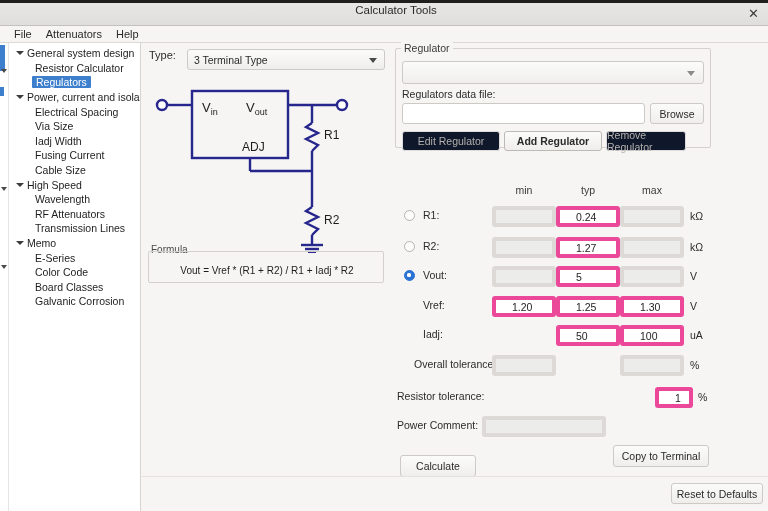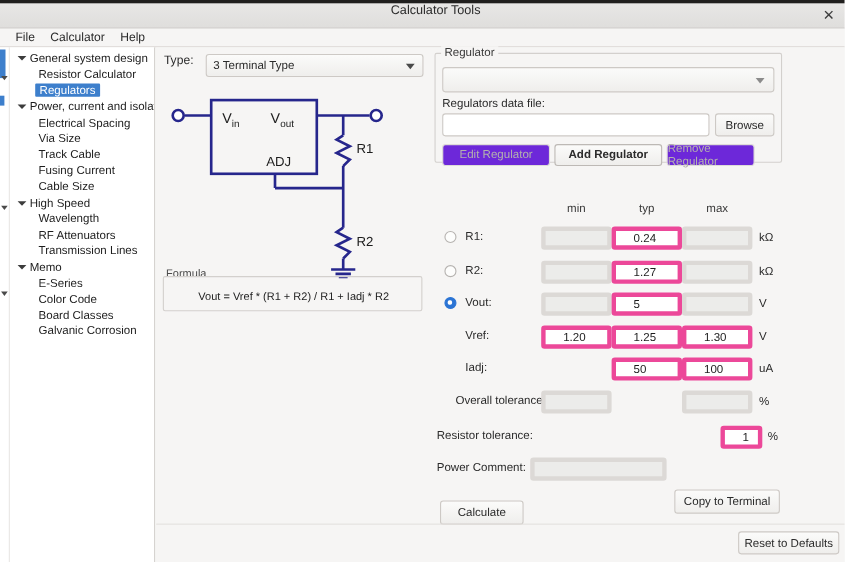--- a/index.html
+++ b/index.html
@@ -264,7 +264,7 @@
 
   <div class="menubar">
     <div class="menu-item">File</div>
-    <div class="menu-item">Calculator</div>
+    <div class="menu-item">Attenuators</div>
     <div class="menu-item">Help</div>
   </div>
 

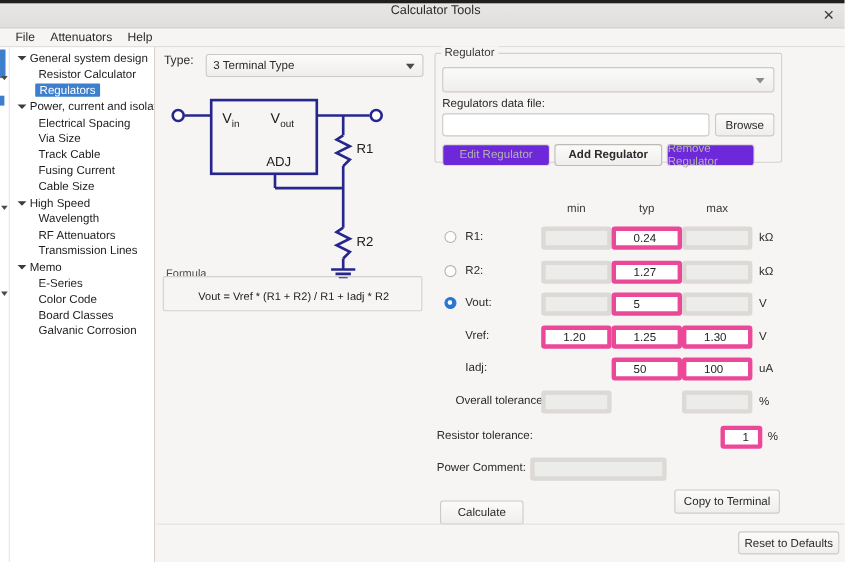--- a/index.html
+++ b/index.html
@@ -302,7 +302,7 @@
       <span class="tree-label">Via Size</span>
     </div>
     <div class="tree-row child">
-      <span class="tree-label">Track Cable</span>
+      <span class="tree-label">Iadj Width</span>
     </div>
     <div class="tree-row child">
       <span class="tree-label">Fusing Current</span>

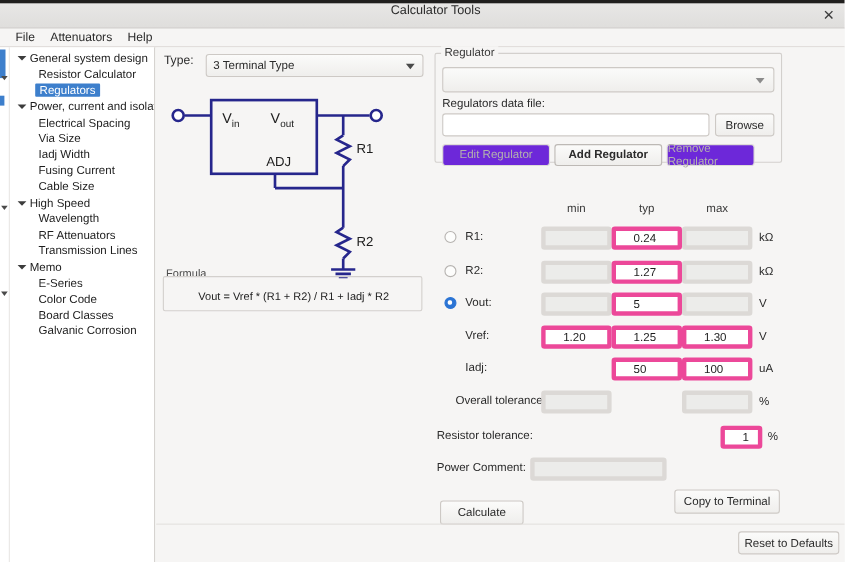--- a/index.html
+++ b/index.html
@@ -198,7 +198,7 @@
     font-size: 10.5px; color: #2b2b2b;
     cursor: default;
   }
-  .btn.disabled { color: #b4b1ae; background: #6d28d9; border-color: #dedbd8; }
+  .btn.disabled { color: #b4b1ae; background: #0f172a; border-color: #dedbd8; }
   .btn.default { font-weight: bold; border-color: #bdb9b5; }
   .browse-btn { position: absolute; left: 508px; top: 60px; width: 54px; height: 21px; }
   .edit-reg-btn   { position: absolute; left: 260px; top: 88px; width: 98px; height: 20px; }

